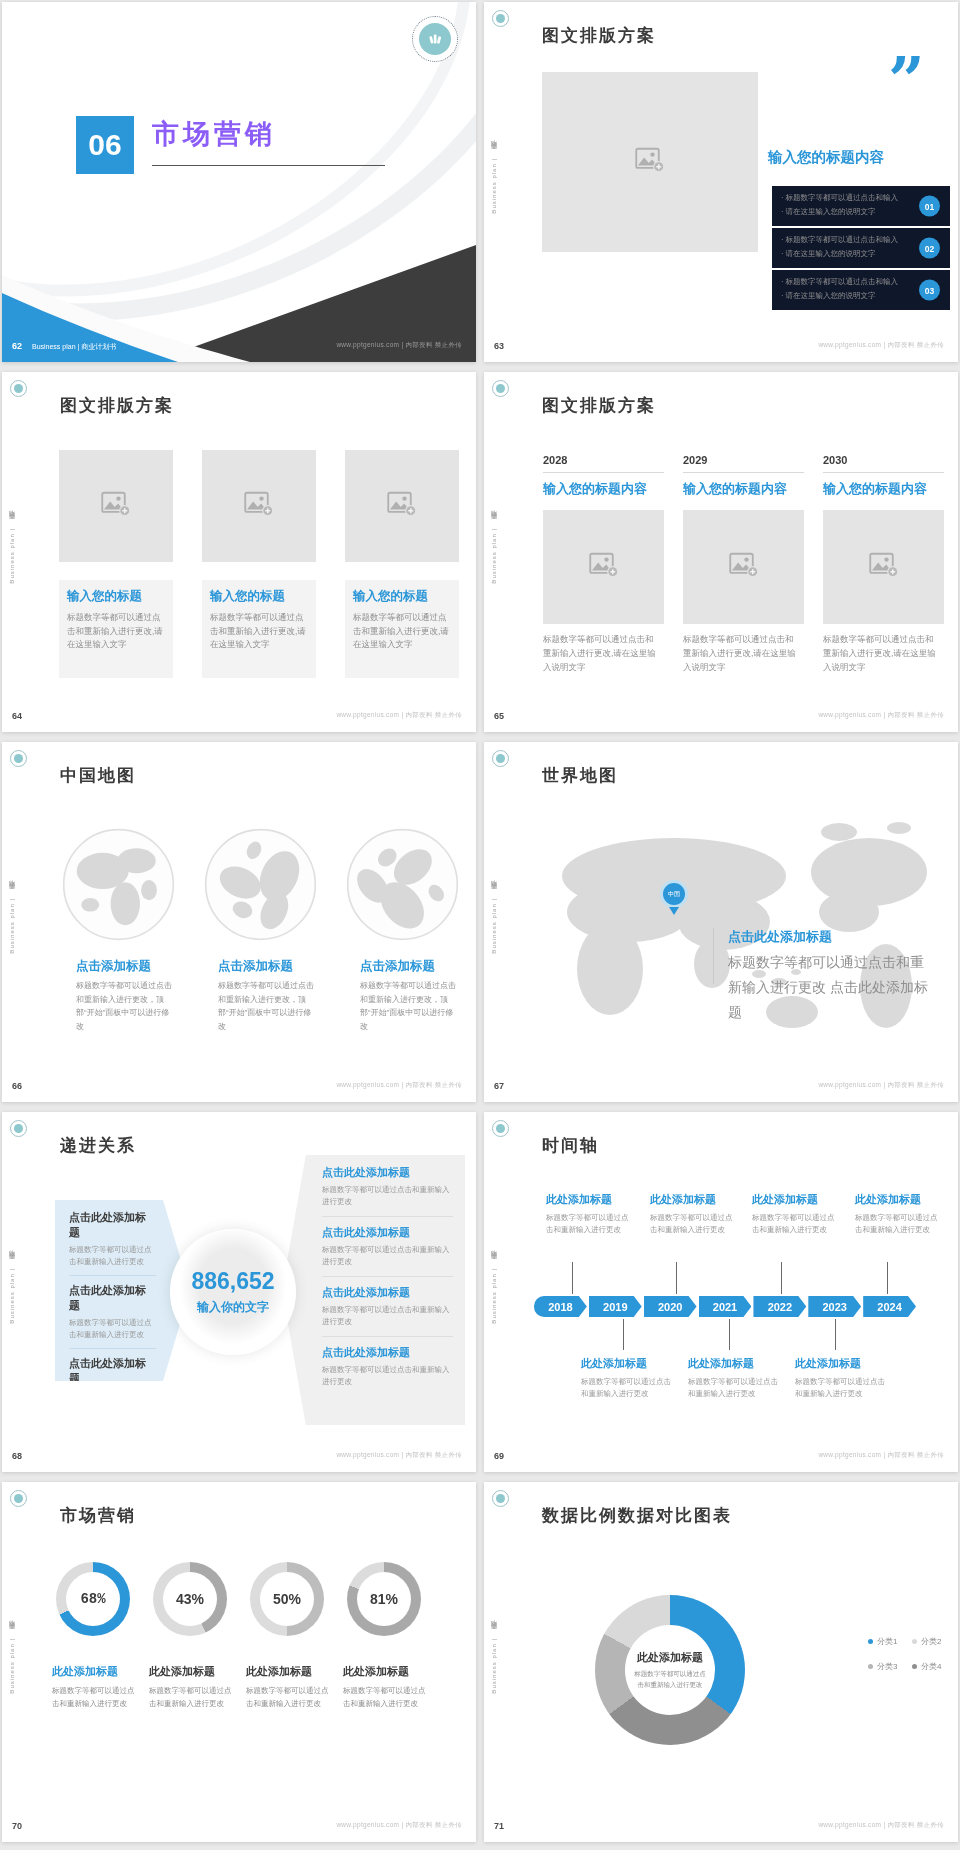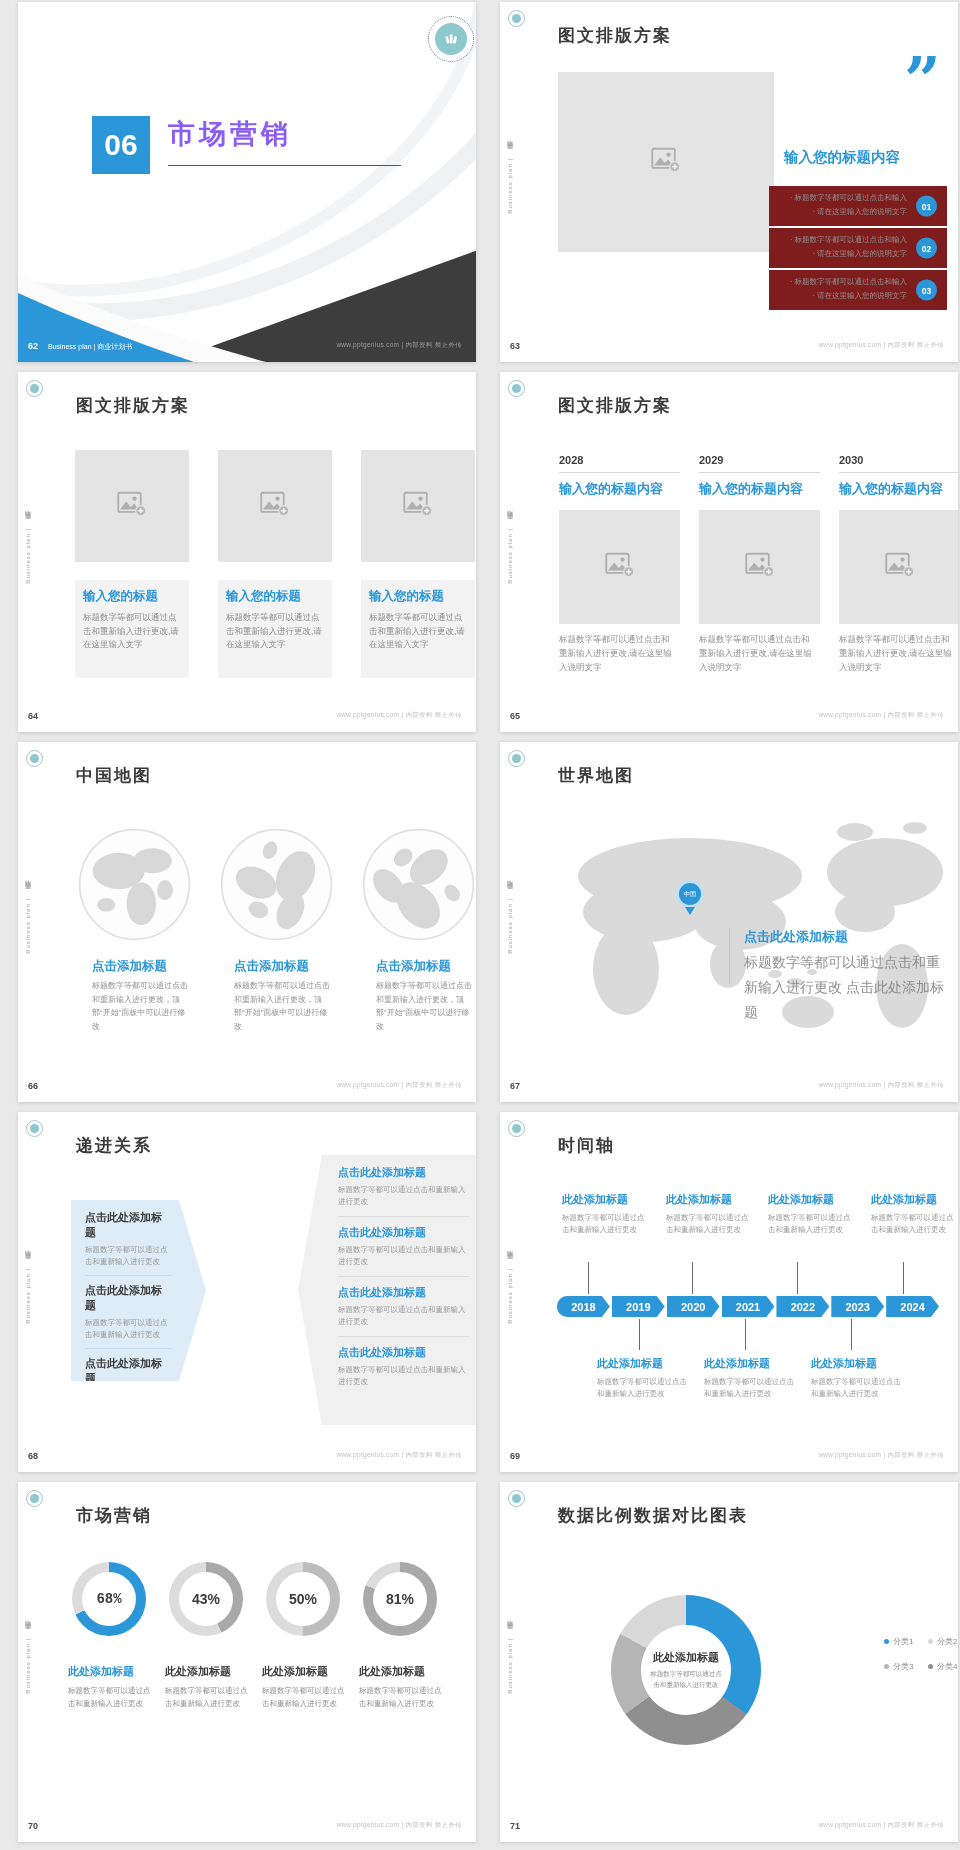--- a/index.html
+++ b/index.html
@@ -4,7 +4,7 @@
 <style>
   html,body{margin:0;padding:0;background:#e9e9e9;font-family:"Liberation Sans","DejaVu Sans",sans-serif;}
   .canvas{width:960px;height:1850px;display:grid;grid-template-columns:474px 474px;grid-auto-rows:360px;gap:10px 8px;padding:2px;box-sizing:border-box;}
-  .slide{position:relative;background:#fff;box-shadow:0 1px 4px rgba(0,0,0,.14);overflow:hidden;margin-left:16px;}
+  .slide{position:relative;background:#fff;box-shadow:0 1px 4px rgba(0,0,0,.14);overflow:hidden;}
   .abs{position:absolute;}
   
   .logo-sm{position:absolute;left:8px;top:8px;width:15px;height:15px;border:1px solid #9fc3c9;border-radius:50%;display:flex;align-items:center;justify-content:center;}

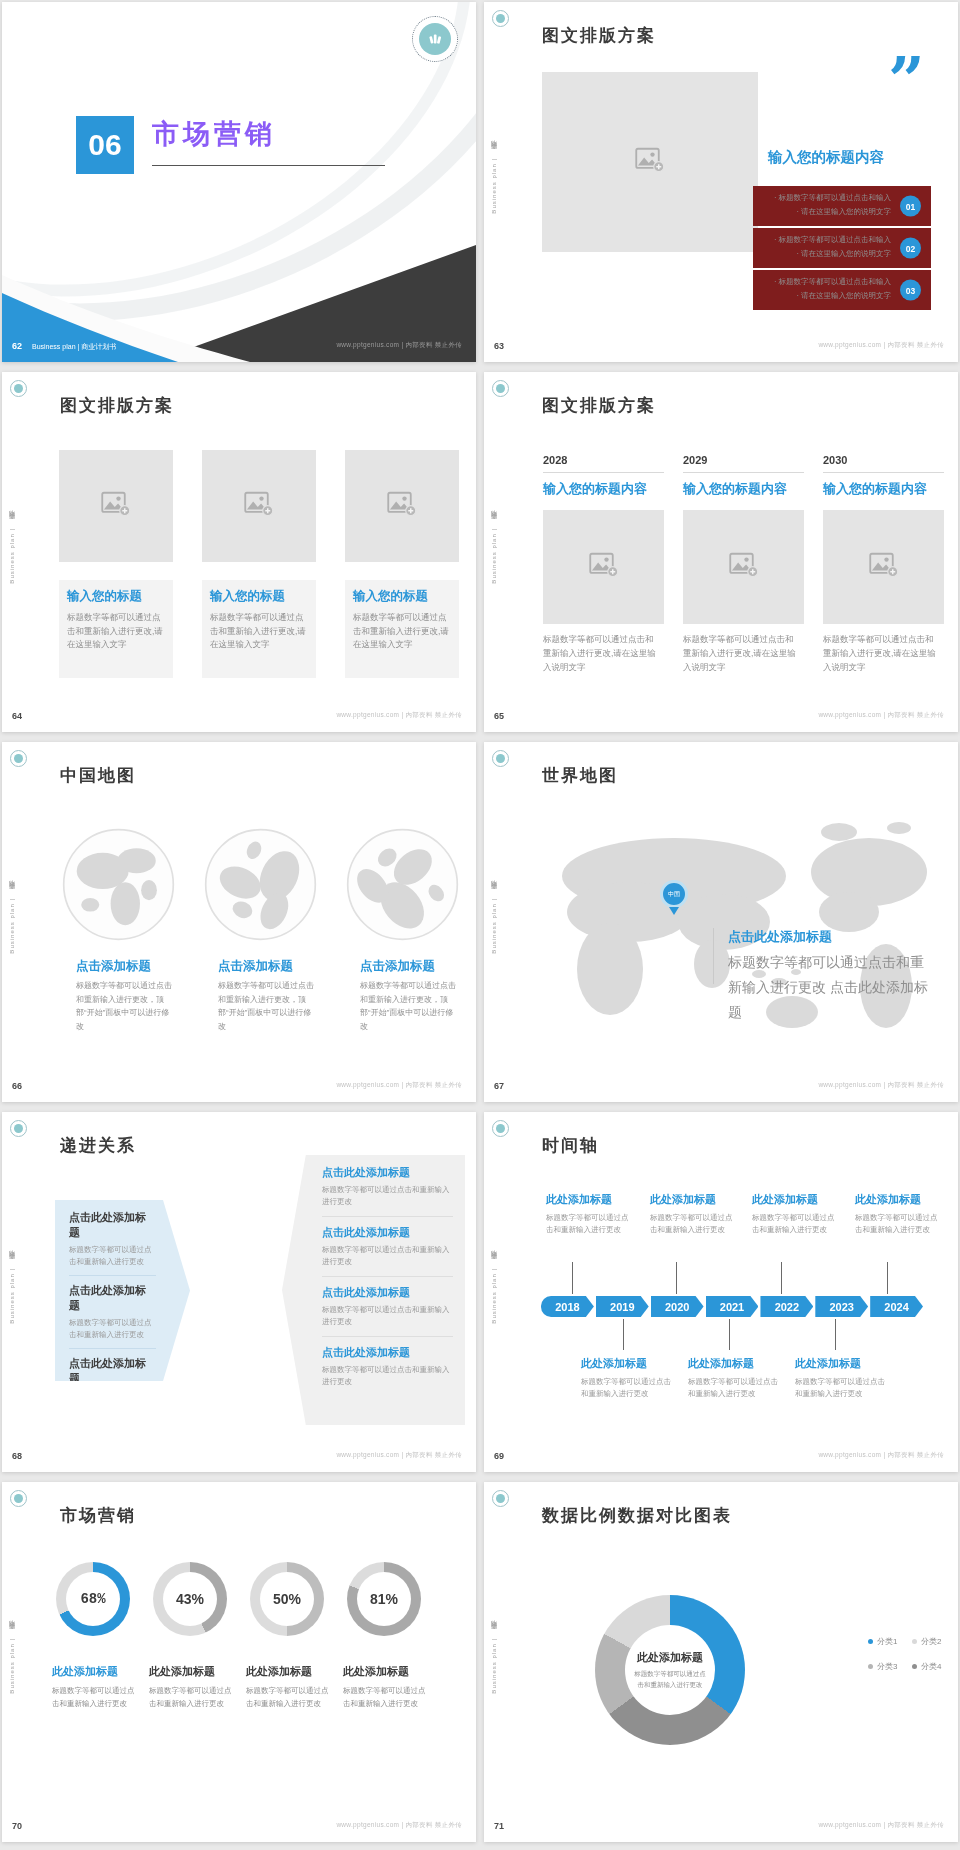--- a/index.html
+++ b/index.html
@@ -20,7 +20,7 @@
   .gray-body{color:#8f8f8f;}
   .panel{background:#f3f3f3;}
   
-  .qitem{position:absolute;left:269px;width:178px;height:40px;background:#7f1d1d;box-sizing:border-box;padding:5px 40px 5px 9px;text-align:right;}
+  .qitem{position:absolute;left:288px;width:178px;height:40px;background:#0f172a;box-sizing:border-box;padding:5px 40px 5px 9px;}
   .qitem .ln{font-size:7.5px;color:#8f8f8f;line-height:1.8;white-space:nowrap;}
   .qitem .ln:before{content:"·  ";color:#8f8f8f;}
   .badge{position:absolute;right:10px;top:50%;transform:translateY(-50%);width:21px;height:21px;border-radius:50%;background:#2b96d8;color:#fff;font-size:8.5px;font-weight:bold;display:flex;align-items:center;justify-content:center;}

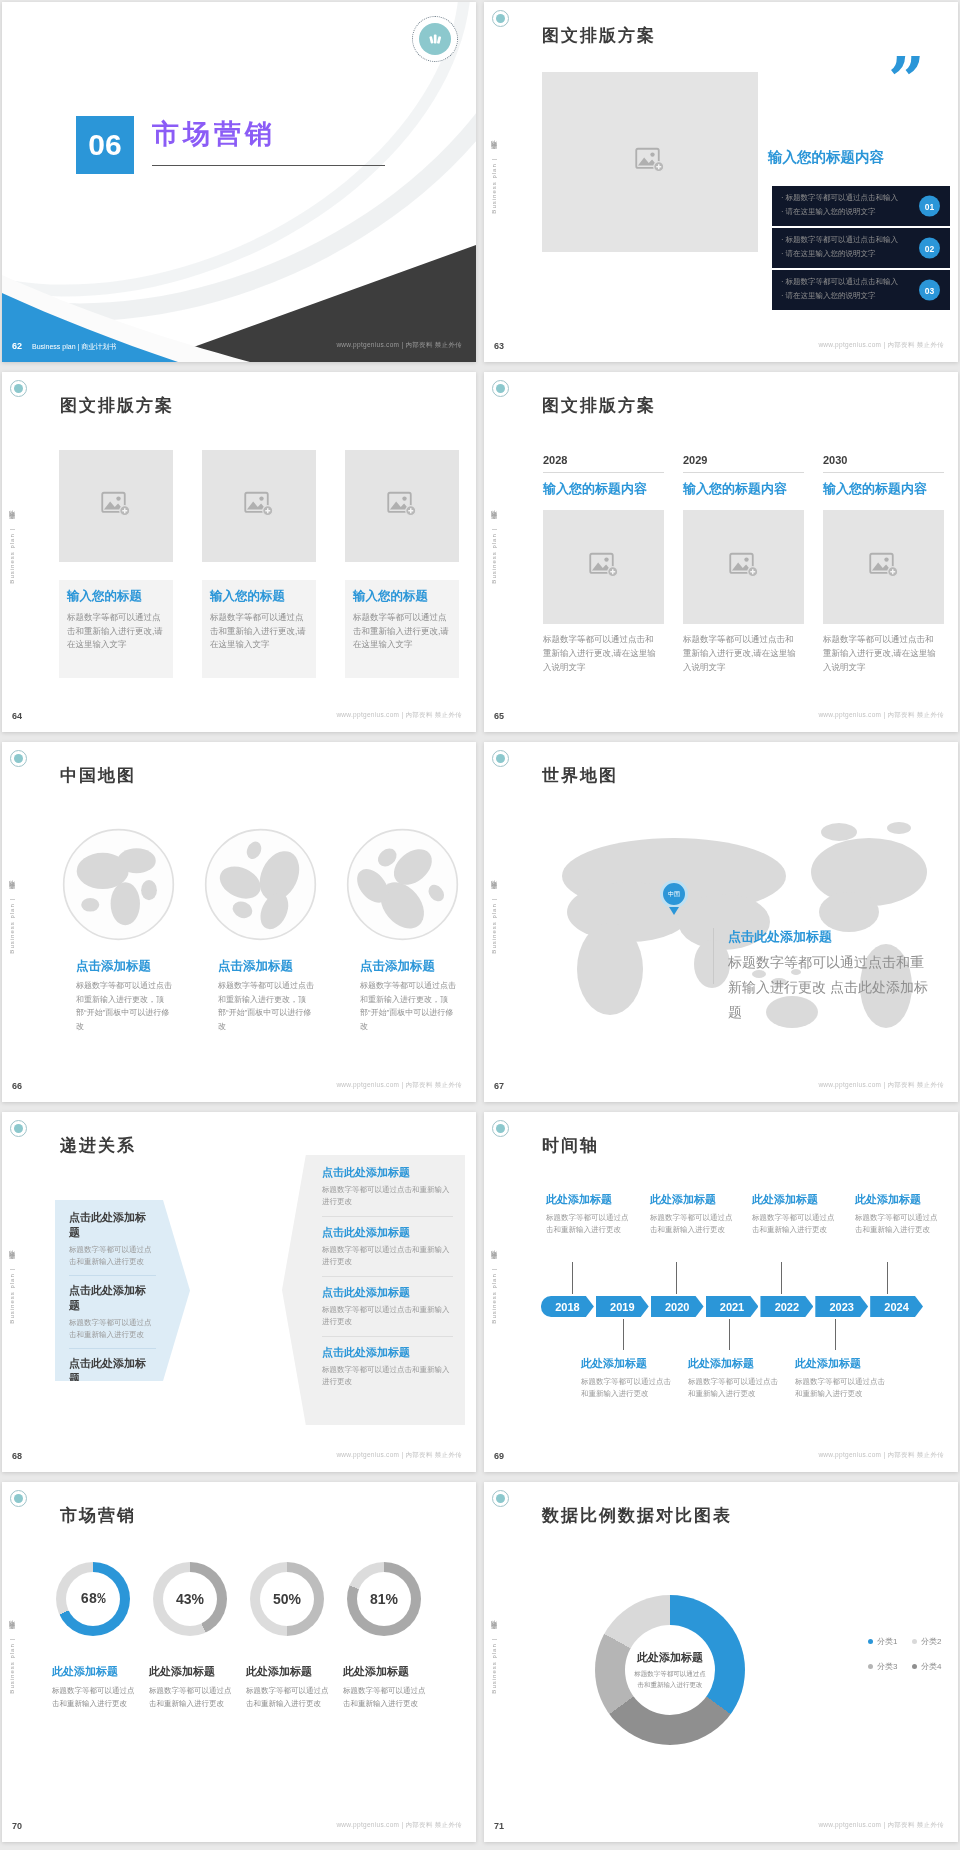--- a/index.html
+++ b/index.html
@@ -330,6 +330,10 @@
         <p>标题数字等都可以通过点击和重新输入进行更改</p>
       </div>
     </div>
+    <div class="abs" style="left:168px;top:117px;width:126px;height:126px;background:radial-gradient(ellipse at 50% 45%, #ececec 0 38%, #fff 60%);border-radius:50%;box-shadow:0 0 14px rgba(0,0,0,.10);display:flex;flex-direction:column;align-items:center;justify-content:center;z-index:2;">
+      <div style="font-size:23px;font-weight:bold;color:#2b96d8;">886,652</div>
+      <div class="bh" style="font-size:12px;margin-top:4px;">输入你的文字</div>
+    </div>
     <span class="pnum">68</span>
     <span class="furl">www.pptgenius.com | 内部资料 禁止外传</span>
   </div>

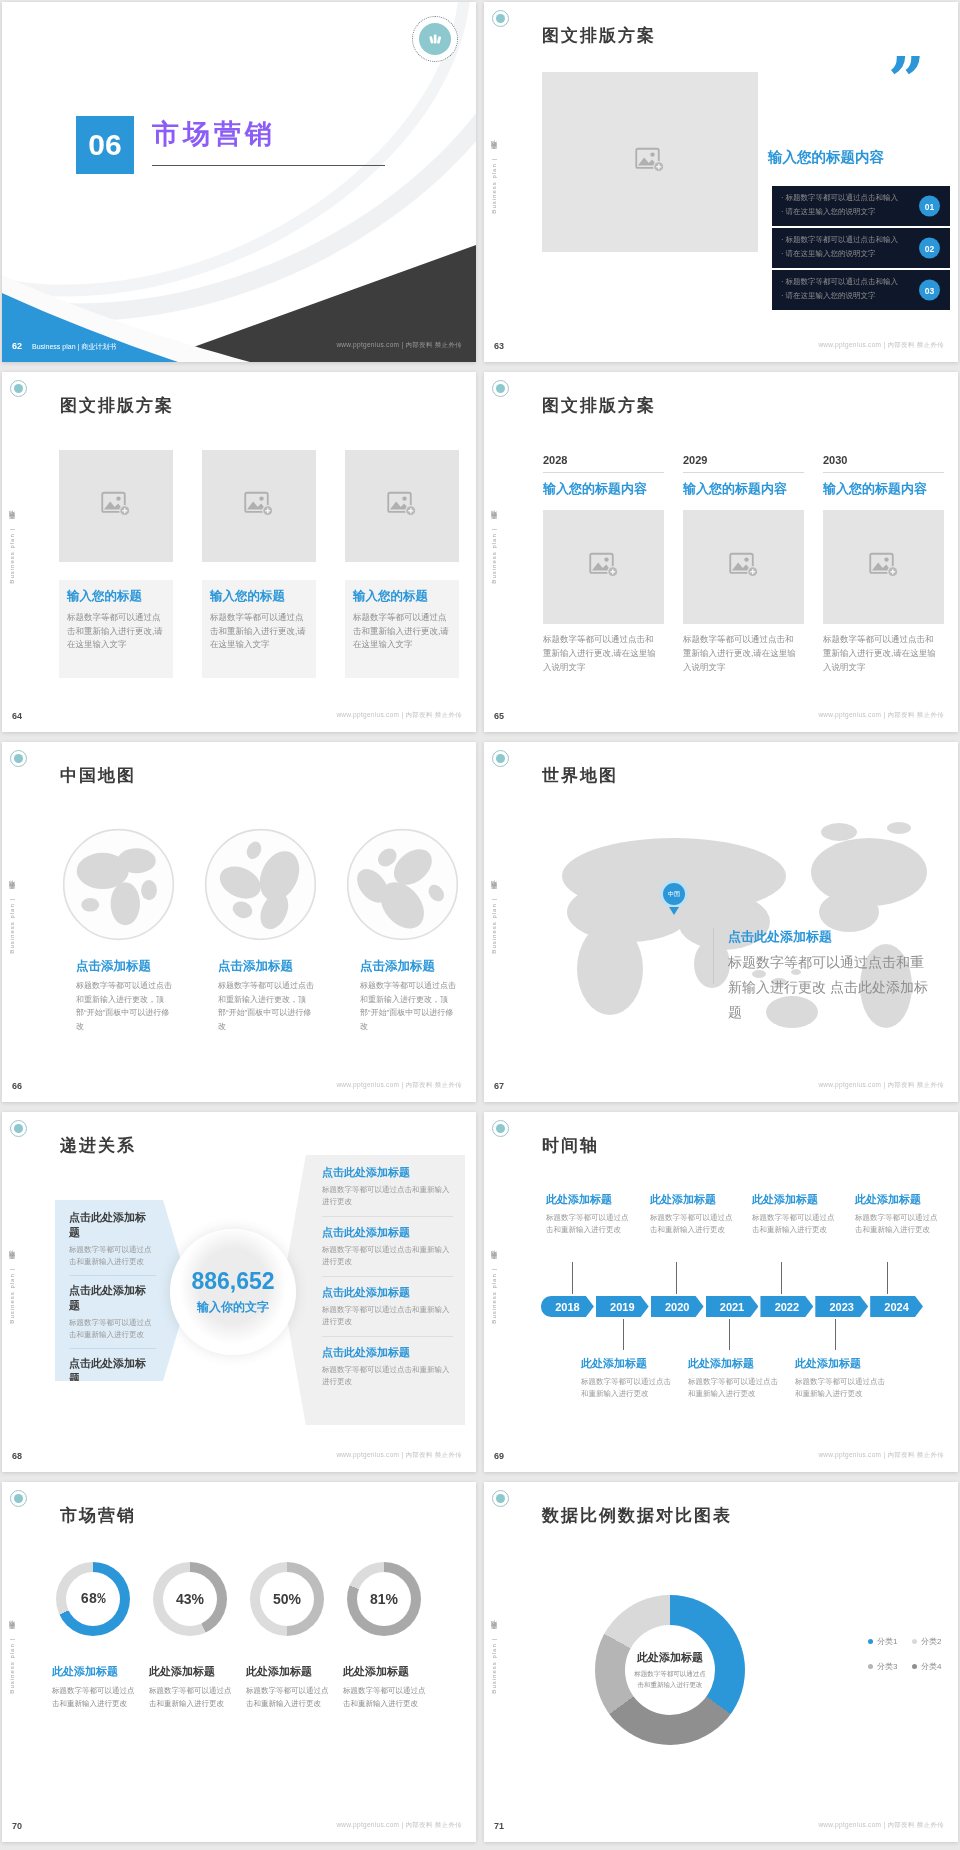--- a/index.html
+++ b/index.html
@@ -28,7 +28,7 @@
   .donut{position:absolute;border-radius:50%;}
   .hole{position:absolute;background:#fff;border-radius:50%;display:flex;flex-direction:column;align-items:center;justify-content:center;text-align:center;}
   
-  .tl-bar{position:absolute;left:57px;top:184px;width:382px;height:21px;display:flex;gap:2px;}
+  .tl-bar{position:absolute;left:50px;top:184px;width:382px;height:21px;display:flex;gap:2px;}
   .tl-seg{flex:1;background:#2b96d8;color:#fff;font-size:11px;font-weight:bold;display:flex;align-items:center;justify-content:center;clip-path:polygon(0 0,calc(100% - 8px) 0,100% 50%,calc(100% - 8px) 100%,0 100%);}
   .tl-bar .tl-seg:first-child{border-radius:10px 0 0 10px;}
   .conn{position:absolute;width:1px;background:#6a6a6a;}

